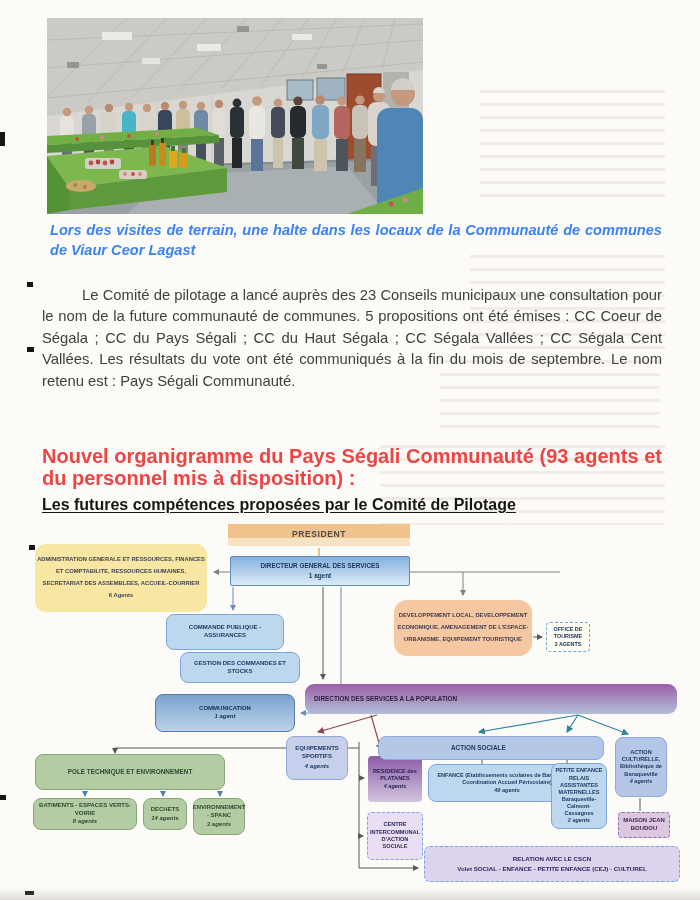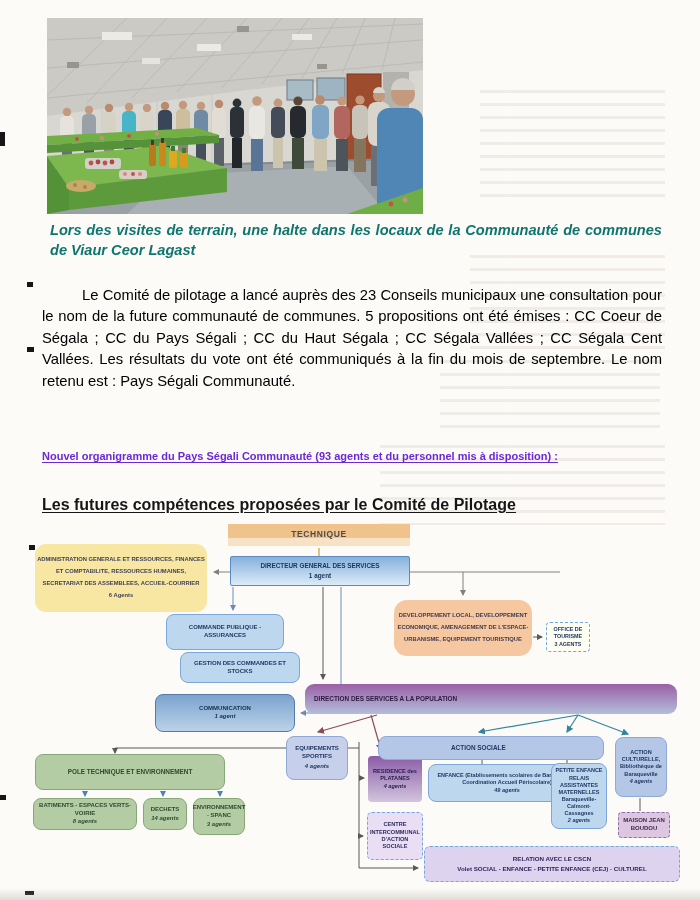--- a/index.html
+++ b/index.html
@@ -9,7 +9,7 @@
   .photo{position:absolute;left:47px;top:18px;width:376px;height:196px;background:#d8d7d2;}
   
   .caption{position:absolute;left:50px;top:221px;width:612px;font-size:14.6px;font-style:italic;
-           font-weight:600;line-height:19.5px;text-align:justify;color:#0f766e;}
+           font-weight:600;line-height:19.5px;text-align:justify;color:#3b82f6;}
   .para{position:absolute;left:42px;width:620px;font-size:14.8px;line-height:21.5px;
         text-align:justify;color:#000000;}
   .p1{top:270px;text-indent:40px;}

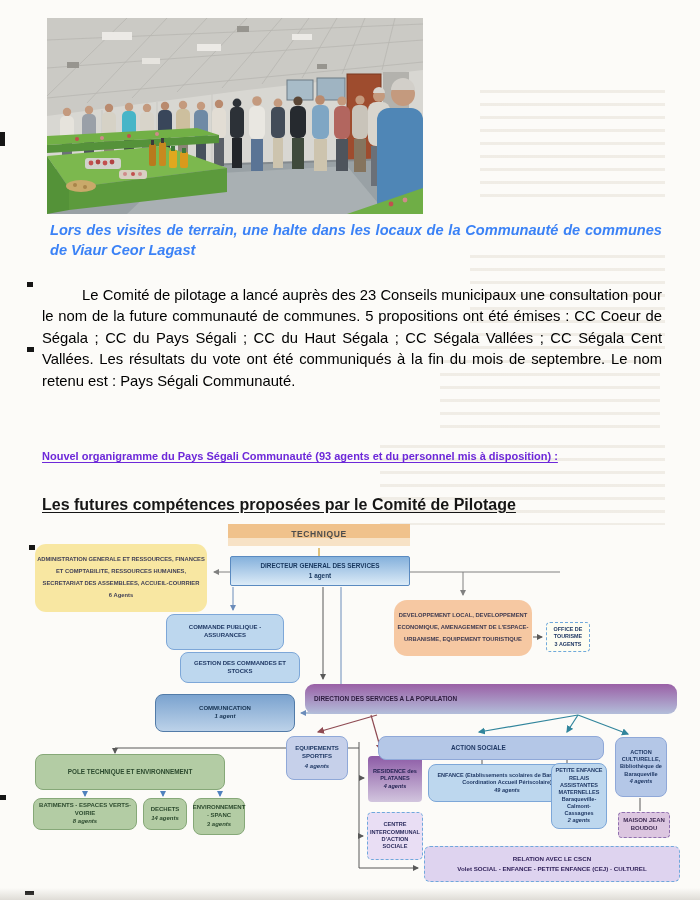--- a/index.html
+++ b/index.html
@@ -11,7 +11,7 @@
   .caption{position:absolute;left:50px;top:221px;width:612px;font-size:14.6px;font-style:italic;
            font-weight:600;line-height:19.5px;text-align:justify;color:#3b82f6;}
   .para{position:absolute;left:42px;width:620px;font-size:14.8px;line-height:21.5px;
-        text-align:justify;color:#000000;}
+        text-align:justify;color:#404040;}
   .p1{top:270px;text-indent:40px;}
   .p2{top:374px;}
   .h1{position:absolute;left:42px;top:446px;width:620px;font-size:11px;font-weight:bold;

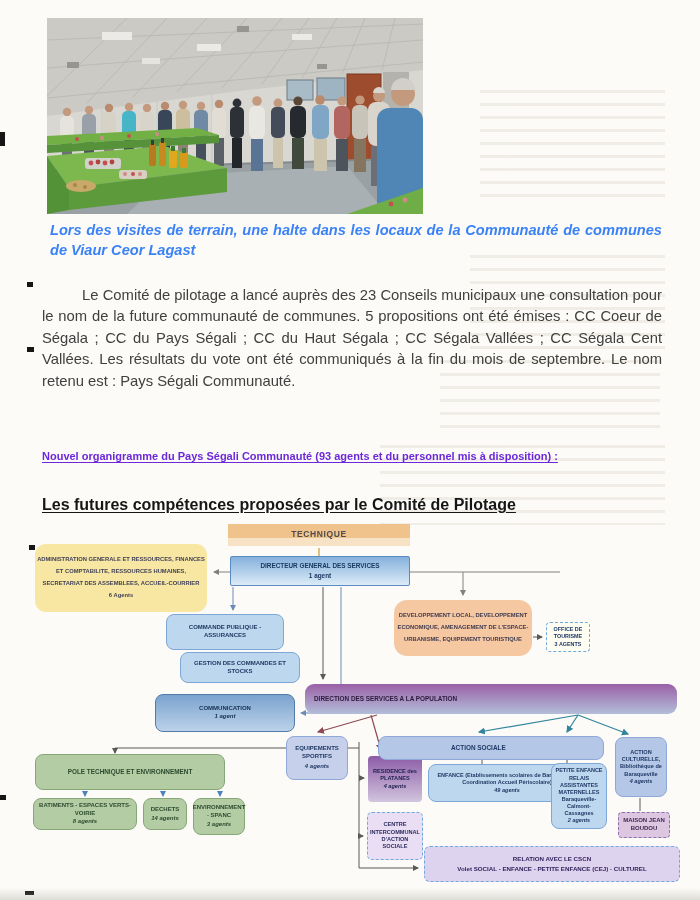--- a/index.html
+++ b/index.html
@@ -14,8 +14,8 @@
         text-align:justify;color:#404040;}
   .p1{top:270px;text-indent:40px;}
   .p2{top:374px;}
-  .h1{position:absolute;left:42px;top:446px;width:620px;font-size:11px;font-weight:bold;
-      line-height:21.5px;text-align:justify;text-decoration:underline;text-underline-offset:2px;color:#6d28d9;}
+  .h1{position:absolute;left:42px;top:446px;width:620px;font-size:20px;font-weight:bold;
+      line-height:21.5px;text-align:justify;text-underline-offset:2px;color:#ef4444;}
   .h2{position:absolute;left:42px;top:496px;font-size:16px;font-weight:bold;
       text-decoration:underline;text-underline-offset:2px;color:#161616;}
   

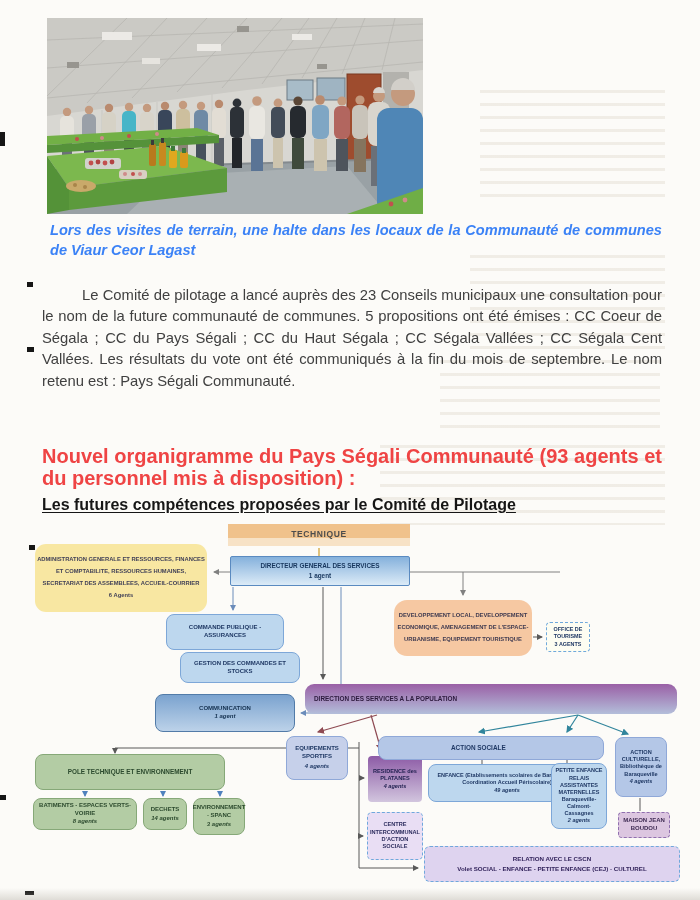--- a/index.html
+++ b/index.html
@@ -279,7 +279,7 @@
   </svg>
 
   <div class="ob b-pres">
-      <span>TECHNIQUE</span>
+      <span>PRESIDENT</span>
     </div>
   <div class="ob b-dgs">
     <span>DIRECTEUR GENERAL DES SERVICES</span>

